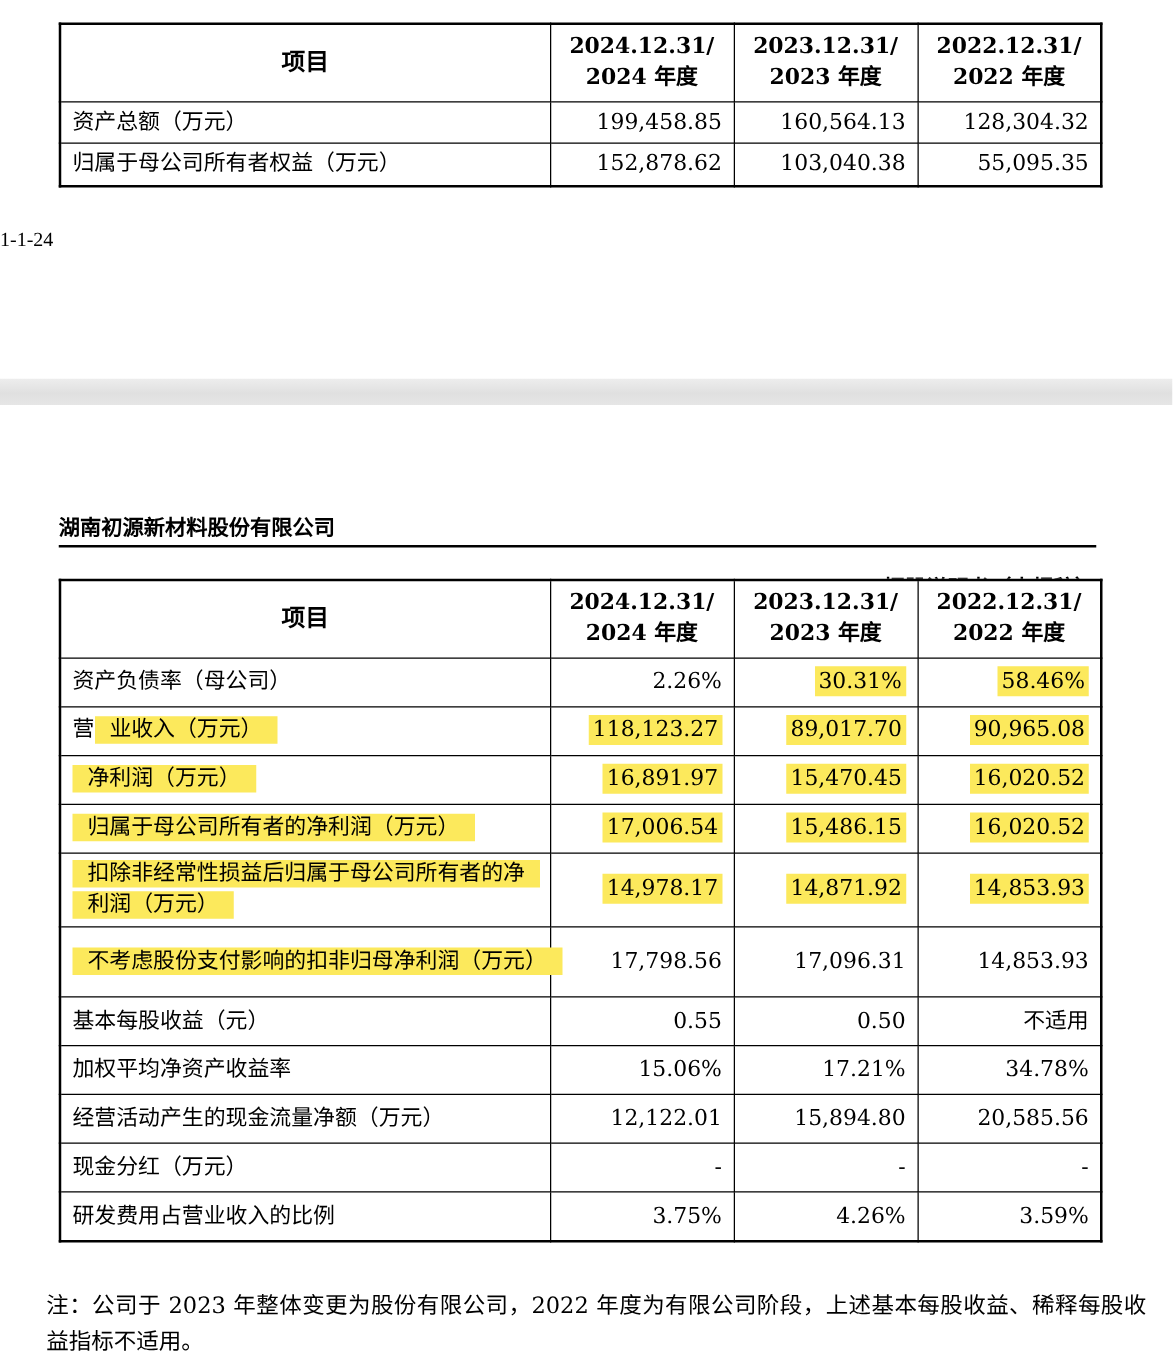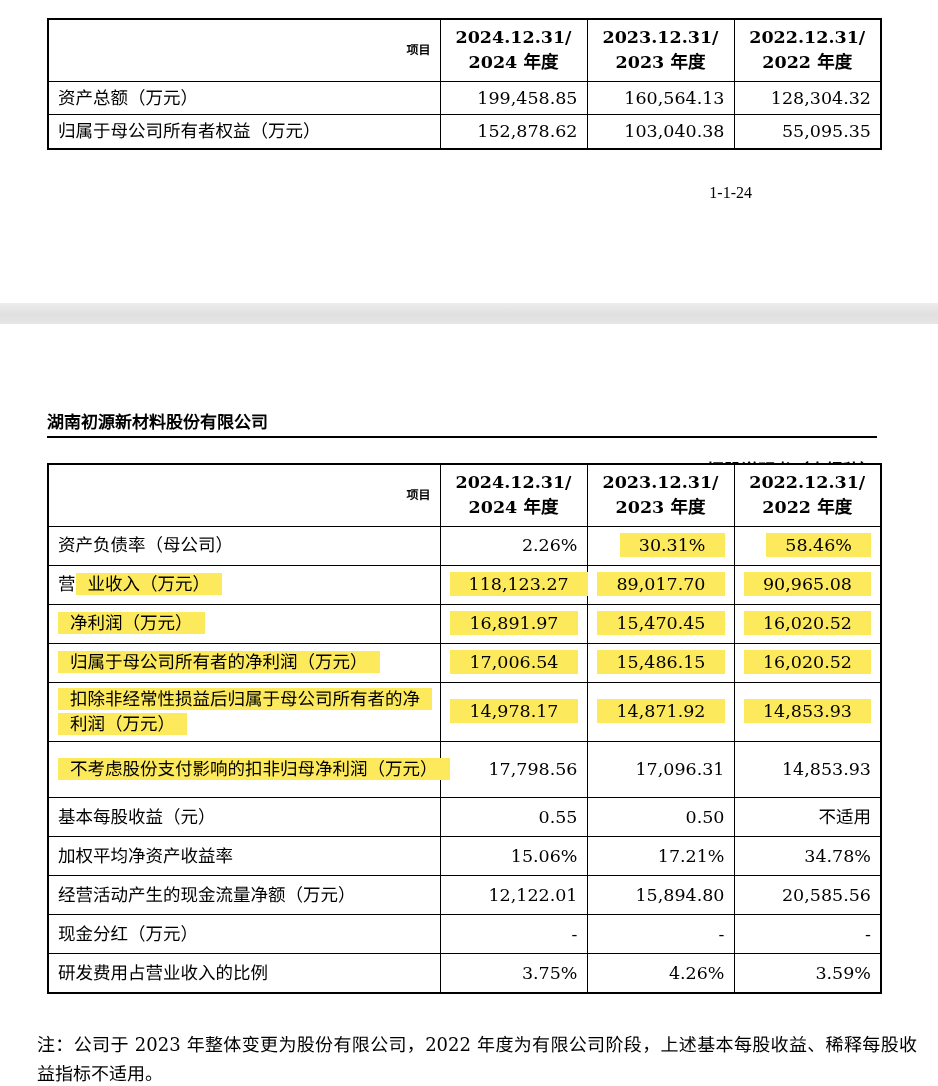--- a/index.html
+++ b/index.html
@@ -49,7 +49,7 @@
     text-align: center;
     font-weight: bold;
   }
-  .doc-table .hdr-item { font-size: 12px; text-align: right; }
+  .doc-table .hdr-item { font-size: 19px; }
   .doc-table .lbl { text-align: left; }
   .doc-table .num { text-align: right; }
 

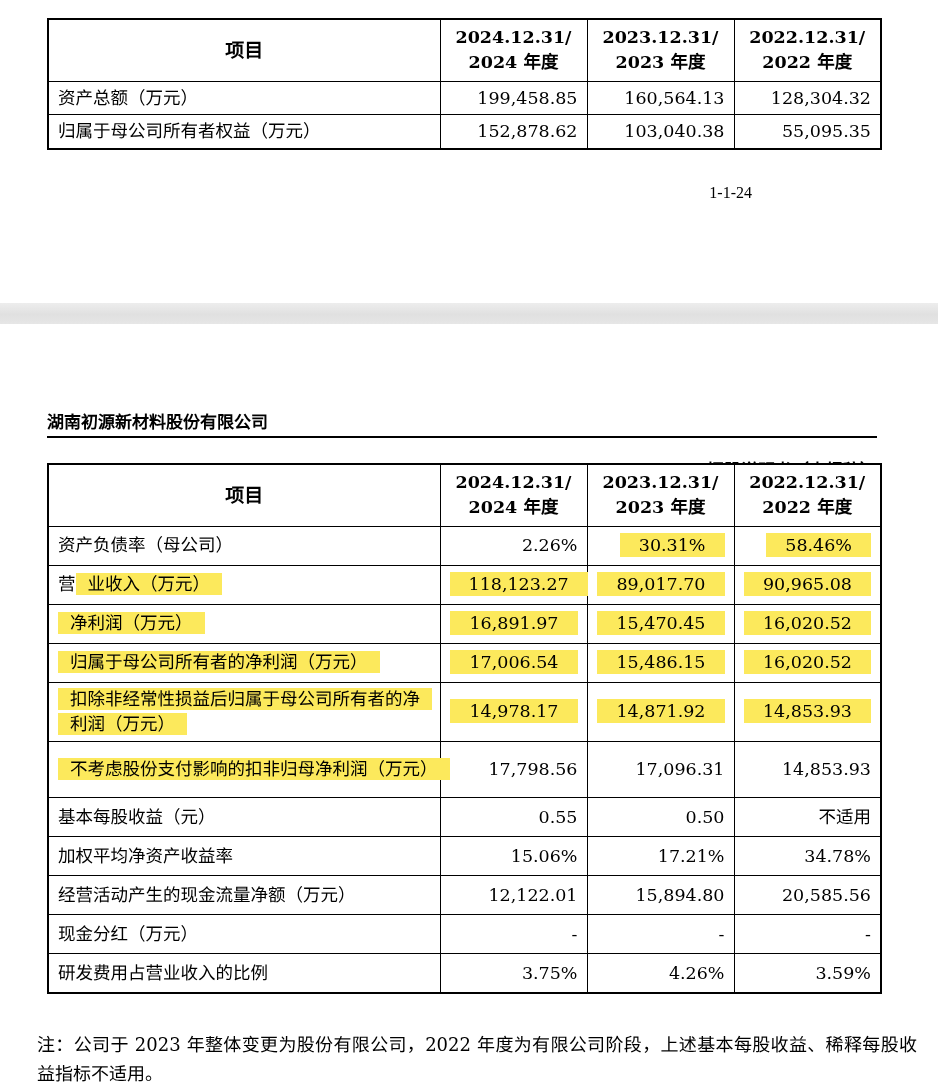--- a/index.html
+++ b/index.html
@@ -72,7 +72,7 @@
     position: absolute;
     left: 0; top: 184px;
     width: 752px;
-    text-align: right;
+    text-align: left;
     font-size: 16px;
     font-family: "Liberation Serif", "DejaVu Serif", serif;
   }

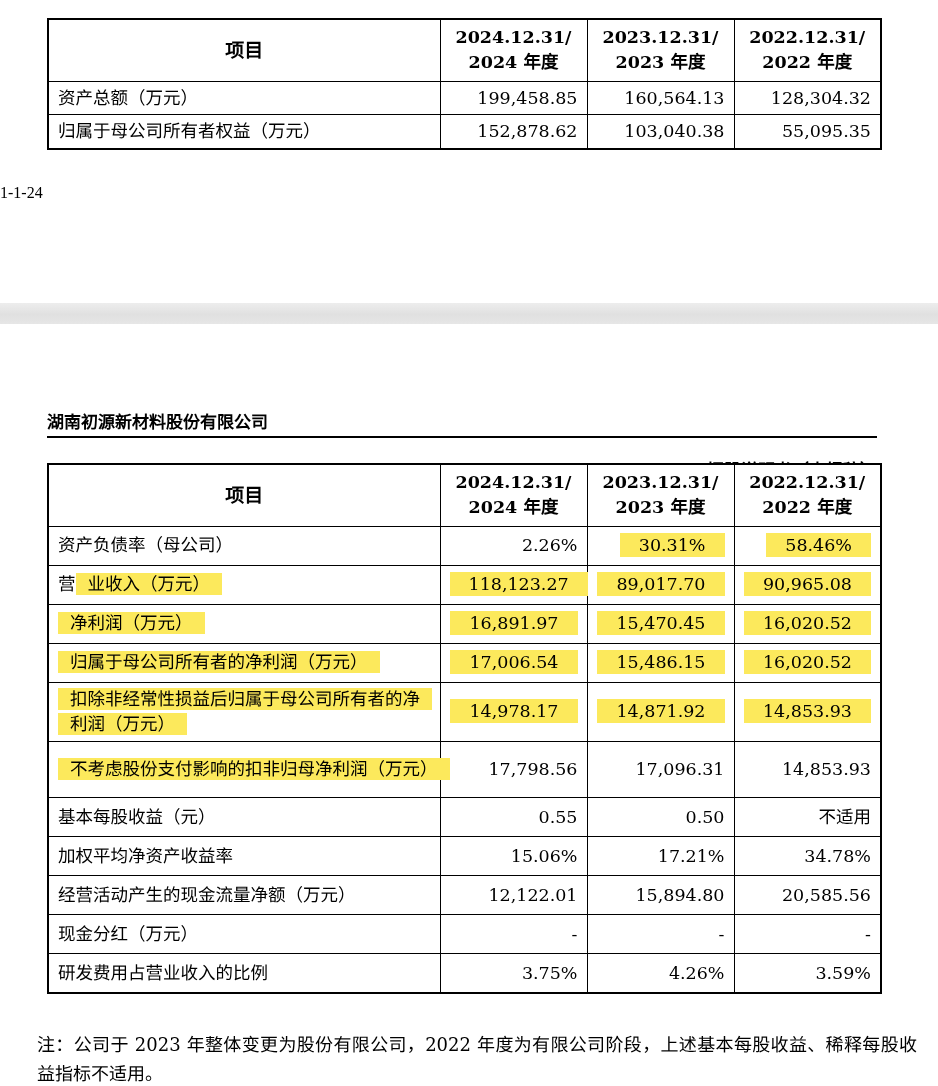--- a/index.html
+++ b/index.html
@@ -112,7 +112,7 @@
     -webkit-box-decoration-break: clone;
   }
   td.hl-cell { background: transparent; }
-  td.hl-cell .hl { padding: 2px 19px; }
+  td.hl-cell .hl { padding: 2px 3px; }
 
   
   #footnote {

